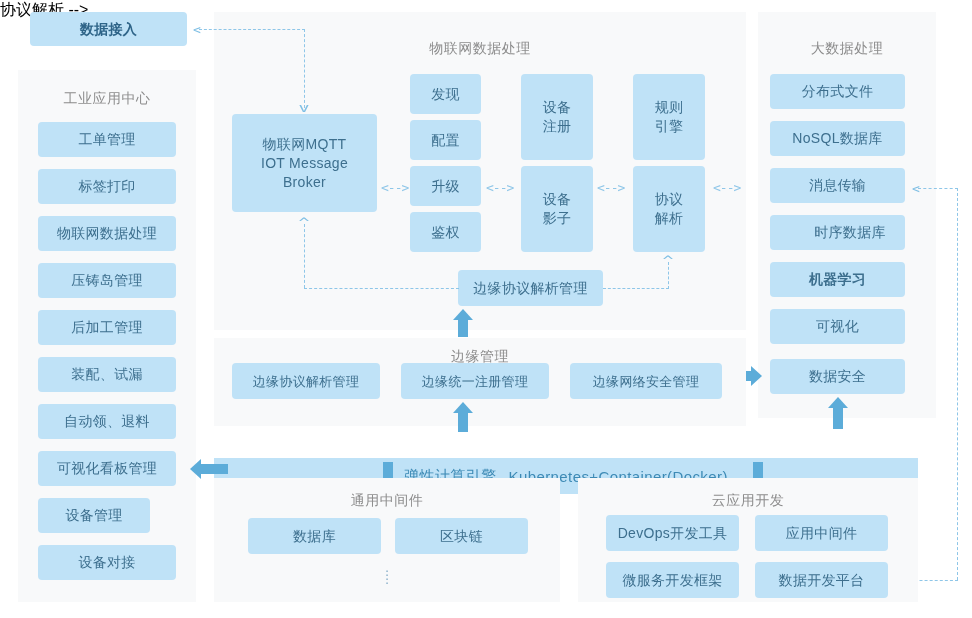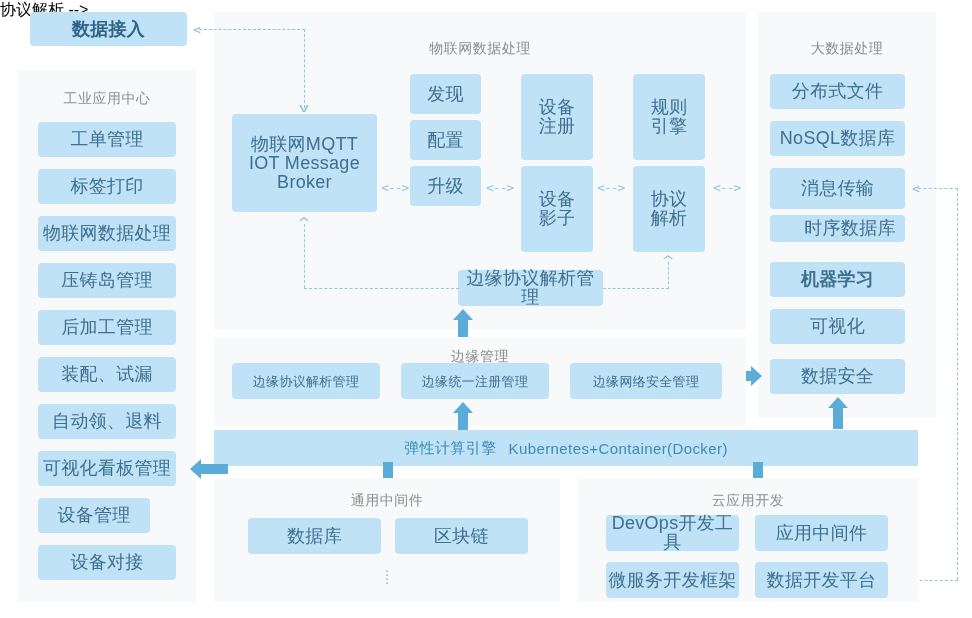--- a/index.html
+++ b/index.html
@@ -33,7 +33,7 @@
     background:#bfe2f7;
     border-radius:4px;
     color:#3d6f8e;
-    font-size:18px;
+    font-size:14px;
     display:flex;
     align-items:center;
     justify-content:center;

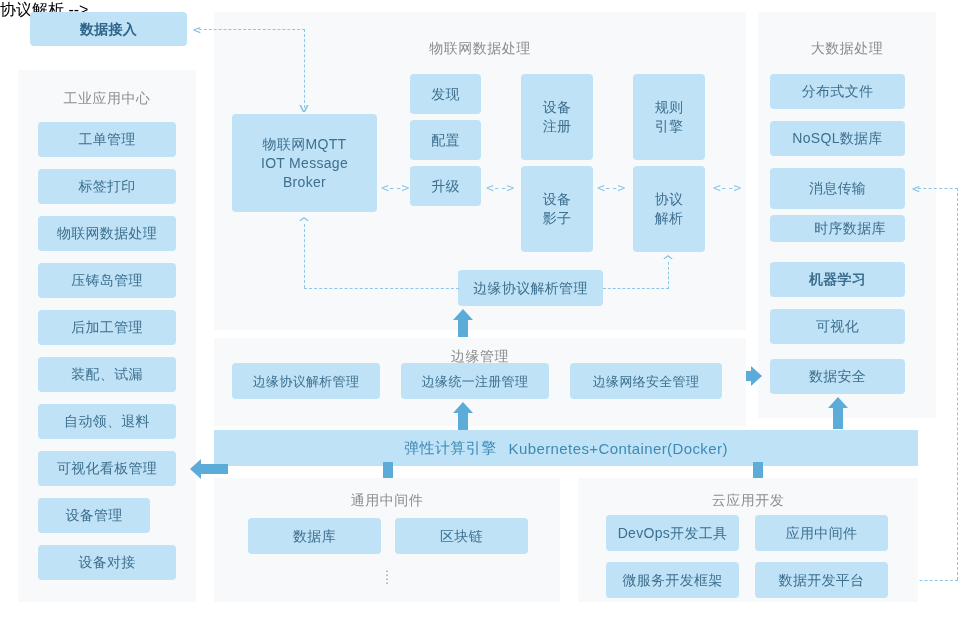--- a/index.html
+++ b/index.html
@@ -228,7 +228,7 @@
   </div>
   <div class="node" style="left:770px;top:74px;width:135px;height:35px;">分布式文件</div>
   <div class="node" style="left:770px;top:121px;width:135px;height:35px;">NoSQL数据库</div>
-  <div class="node" style="left:770px;top:168px;width:135px;height:41px;">消息传输</div>
+  <div class="node" style="left:770px;top:168px;width:135px;height:35px;">消息传输</div>
   <div class="node" style="left:770px;top:215px;width:135px;height:27px;padding-left:25px;">时序数据库</div>
   <div class="node" style="left:770px;top:262px;width:135px;height:35px;font-weight:bold;">机器学习</div>
   <div class="node" style="left:770px;top:309px;width:135px;height:35px;">可视化</div>

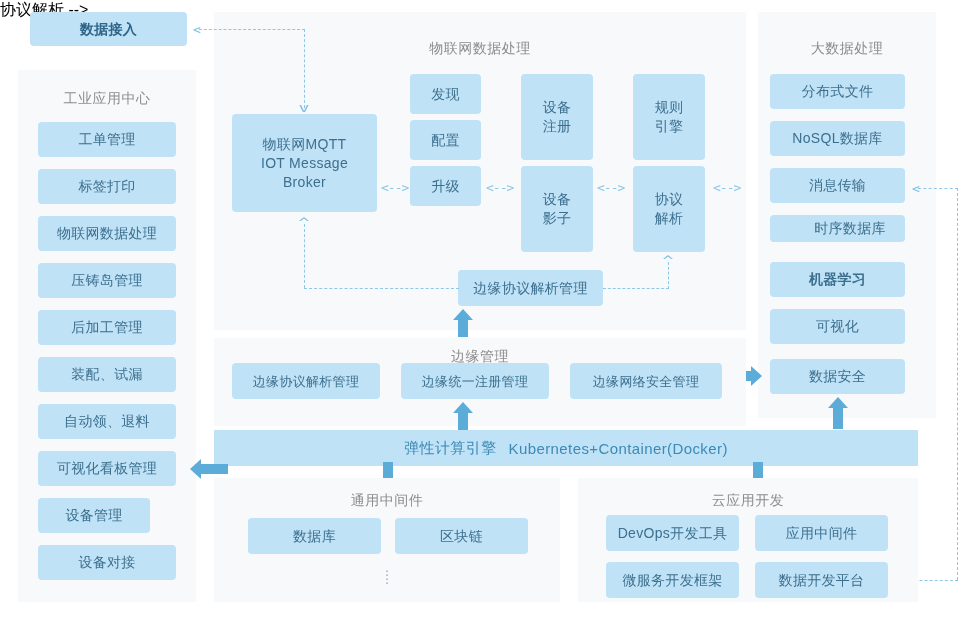--- a/index.html
+++ b/index.html
@@ -170,6 +170,7 @@
   <div class="node" style="left:410px;top:74px;width:71px;height:40px;">发现</div>
   <div class="node" style="left:410px;top:120px;width:71px;height:40px;">配置</div>
   <div class="node" style="left:410px;top:166px;width:71px;height:40px;">升级</div>
+  <div class="node" style="left:410px;top:212px;width:71px;height:40px;">鉴权</div>
 
   
   <div class="node" style="left:521px;top:74px;width:72px;height:86px;flex-direction:column;">

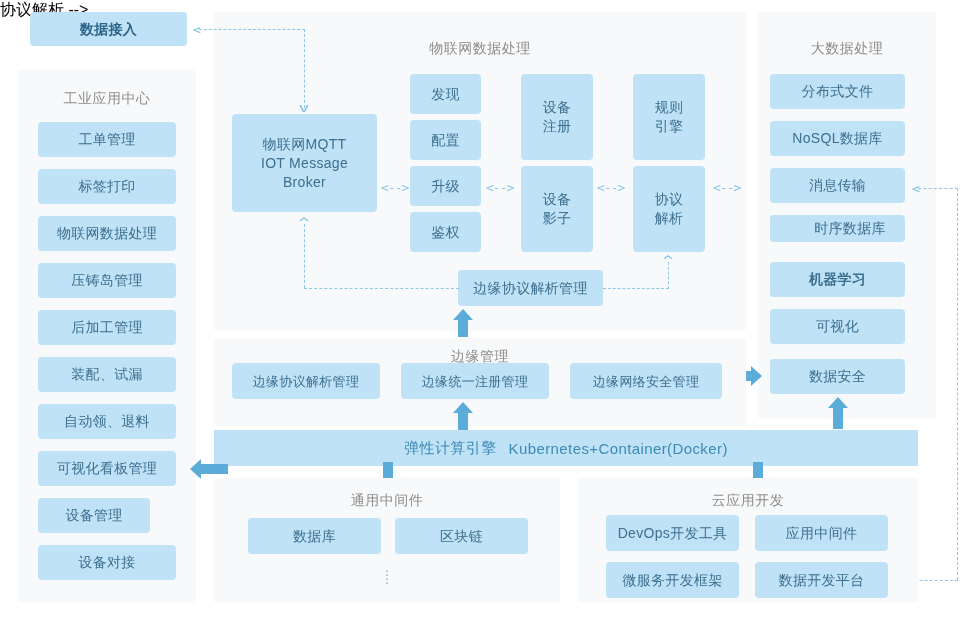--- a/index.html
+++ b/index.html
@@ -230,7 +230,7 @@
   <div class="node" style="left:770px;top:74px;width:135px;height:35px;">分布式文件</div>
   <div class="node" style="left:770px;top:121px;width:135px;height:35px;">NoSQL数据库</div>
   <div class="node" style="left:770px;top:168px;width:135px;height:35px;">消息传输</div>
-  <div class="node" style="left:770px;top:215px;width:135px;height:27px;padding-left:25px;">时序数据库</div>
+  <div class="node" style="left:770px;top:215px;width:135px;height:35px;padding-left:25px;">时序数据库</div>
   <div class="node" style="left:770px;top:262px;width:135px;height:35px;font-weight:bold;">机器学习</div>
   <div class="node" style="left:770px;top:309px;width:135px;height:35px;">可视化</div>
   <div class="node" style="left:770px;top:359px;width:135px;height:35px;">数据安全</div>

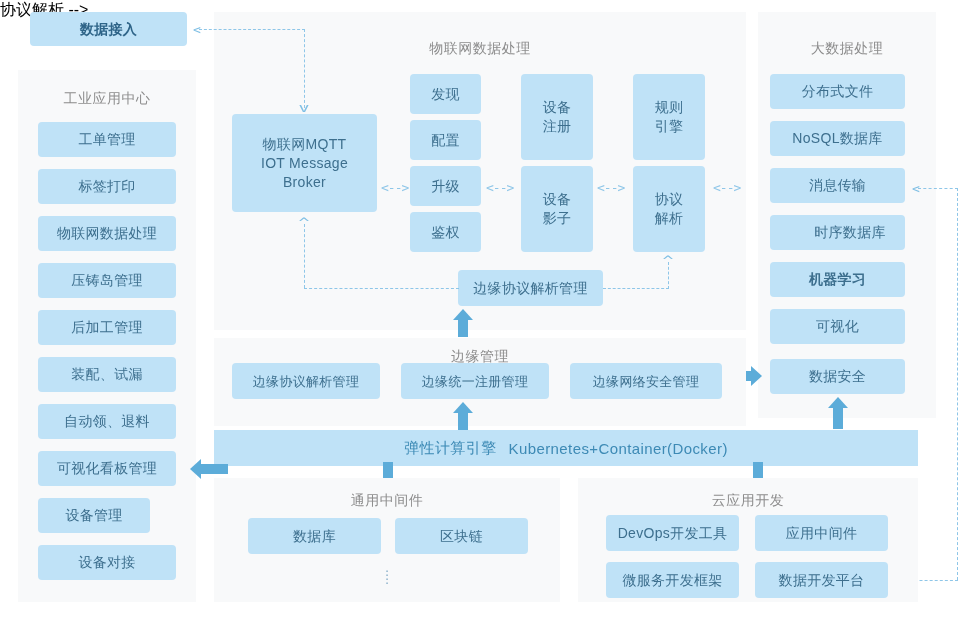--- a/index.html
+++ b/index.html
@@ -55,6 +55,7 @@
     align-items:center;
     justify-content:center;
     letter-spacing:.4px;
+    margin-top:28px;
   }
   .bar .seg{margin:0 6px;}
 

